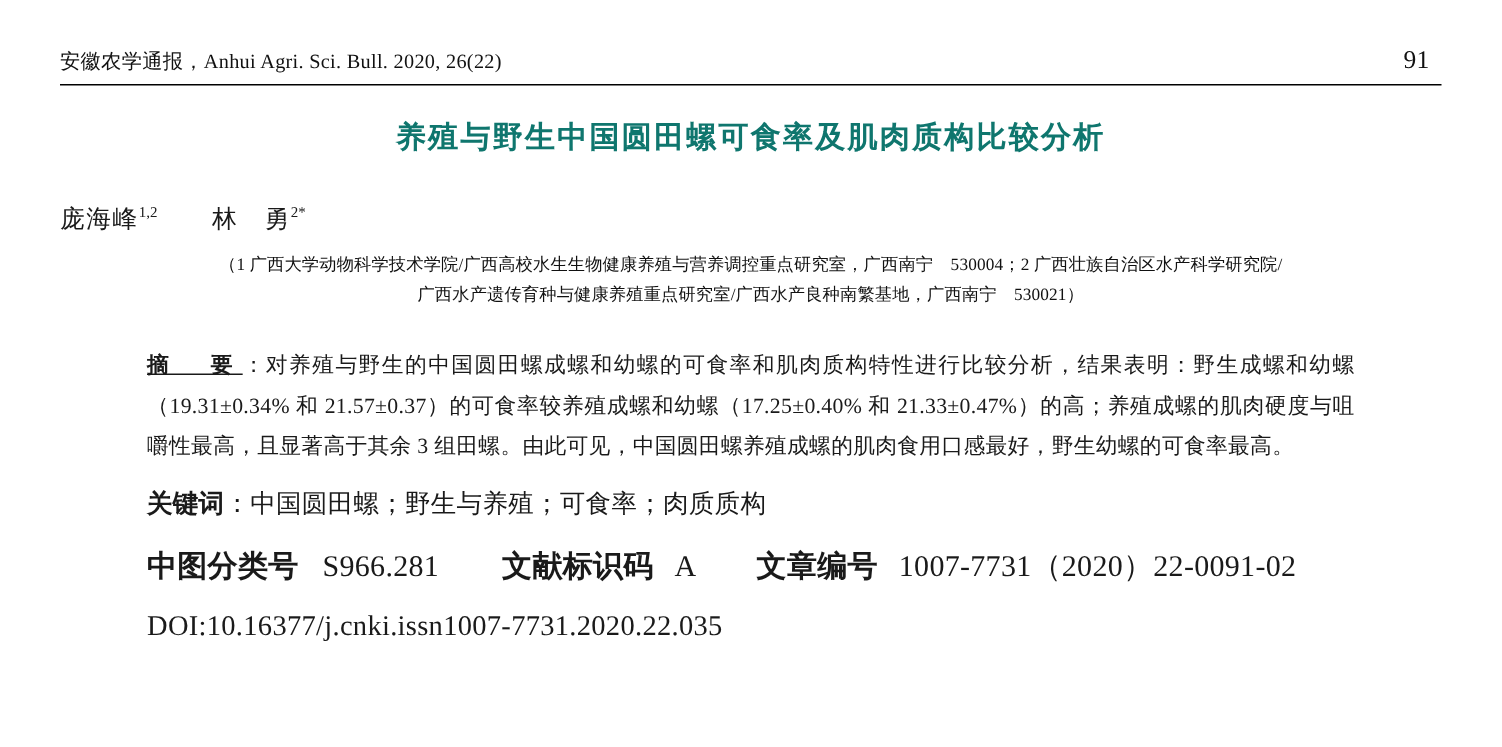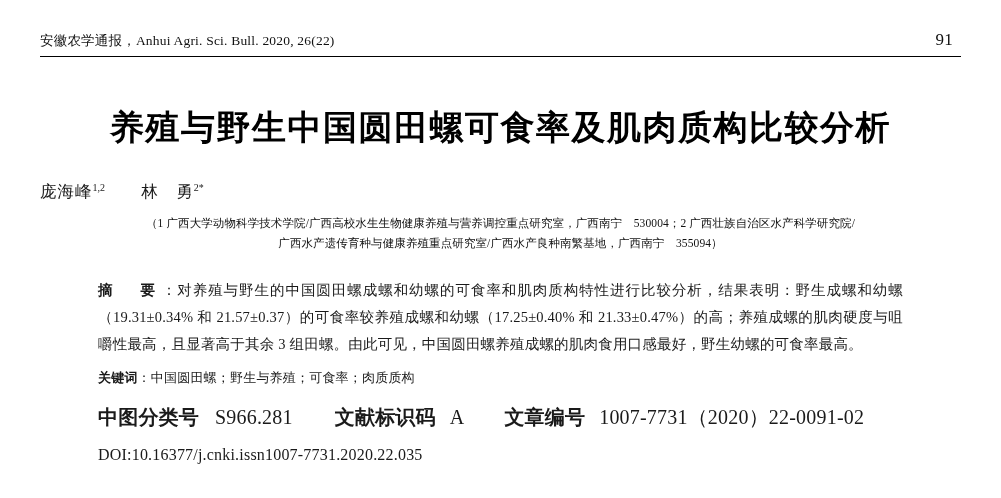--- a/index.html
+++ b/index.html
@@ -48,12 +48,12 @@
   
   .title {
     text-align: center;
-    font-size: 34px;
+    font-size: 20px;
     font-weight: bold;
     letter-spacing: 1.5px;
-    margin-top: 48px;
+    margin-top: 21px;
     font-family: "DejaVu Sans", sans-serif;
-    color: #000000;
+    color: #0f766e;
   }
   
   .authors {

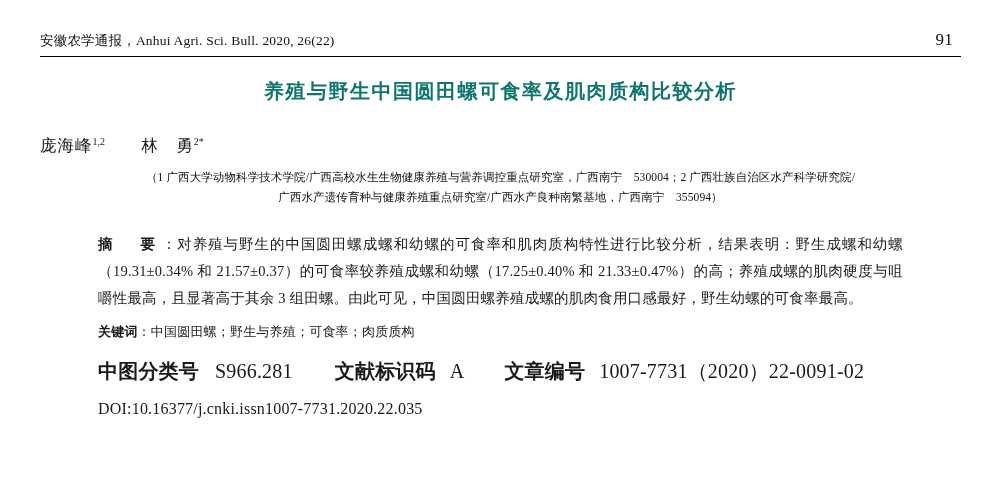--- a/index.html
+++ b/index.html
@@ -142,7 +142,7 @@
 
   <div class="affil">
     <div>（1 广西大学动物科学技术学院/广西高校水生生物健康养殖与营养调控重点研究室，广西南宁　530004；2 广西壮族自治区水产科学研究院/</div>
-    <div>广西水产遗传育种与健康养殖重点研究室/广西水产良种南繁基地，广西南宁　355094）</div>
+    <div>广西水产遗传育种与健康养殖重点研究室/广西水产良种南繁基地，广西南宁　530021）</div>
   </div>
 
   <div class="abstract">

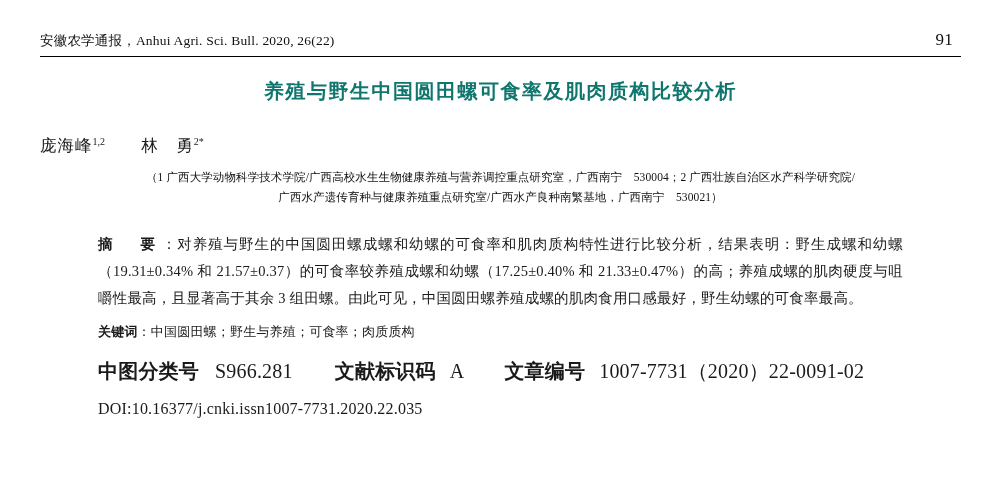--- a/index.html
+++ b/index.html
@@ -92,6 +92,7 @@
   .abstract .lead {
     font-weight: bold;
     letter-spacing: 6px;
+    text-decoration: underline;
   }
   .keywords {
     margin: 8px 58px 0 58px;

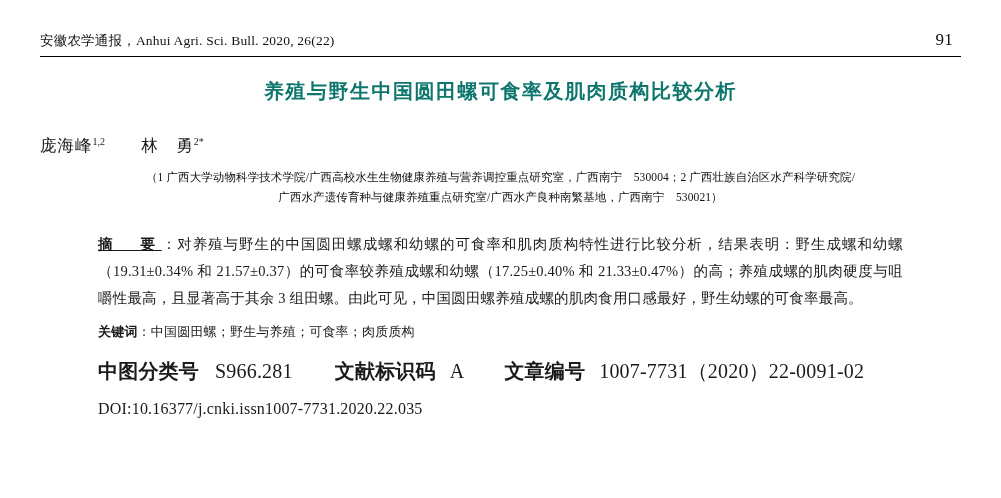--- a/index.html
+++ b/index.html
@@ -96,7 +96,7 @@
   }
   .keywords {
     margin: 8px 58px 0 58px;
-    font-size: 13px;
+    font-size: 17px;
     line-height: 1.85;
     letter-spacing: 0.2px;
   }

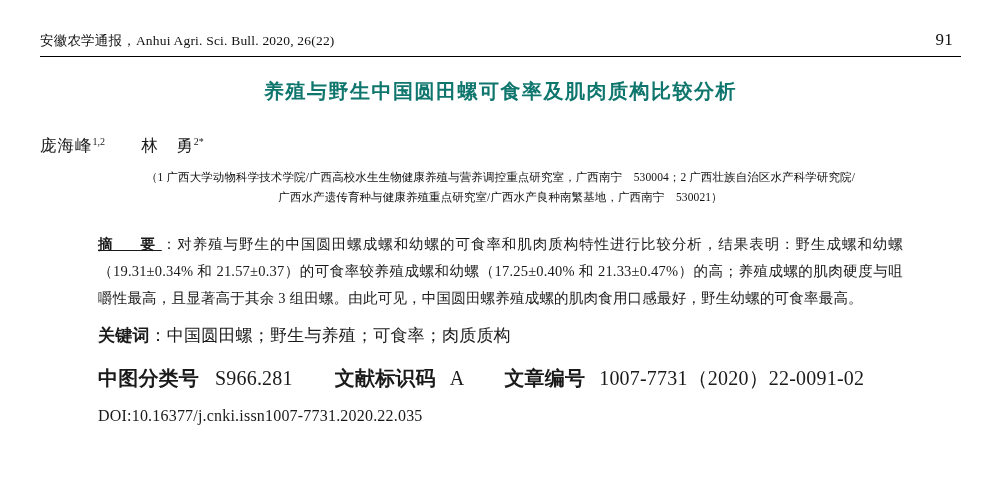--- a/index.html
+++ b/index.html
@@ -118,7 +118,7 @@
   .clsline .sp5 { display: inline-block; width: 14px; }
   .doi {
     margin: 10px 58px 0 58px;
-    font-size: 16px;
+    font-size: 19px;
     letter-spacing: 0.2px;
   }
 </style>

